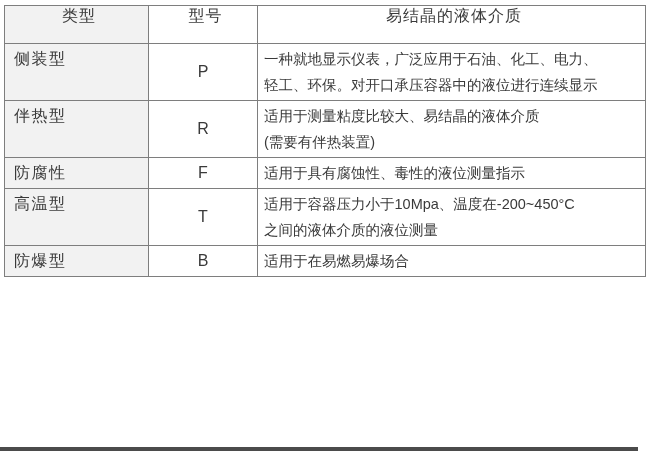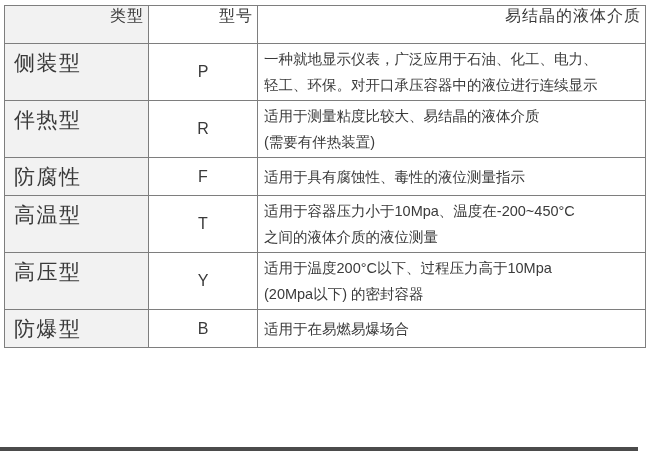--- a/index.html
+++ b/index.html
@@ -30,7 +30,7 @@
   th {
     font-size: 16px;
     font-weight: normal;
-    text-align: right;
+    text-align: center;
     height: 32px;
     padding: 0 4px 16px 9px;
     letter-spacing: 1px;

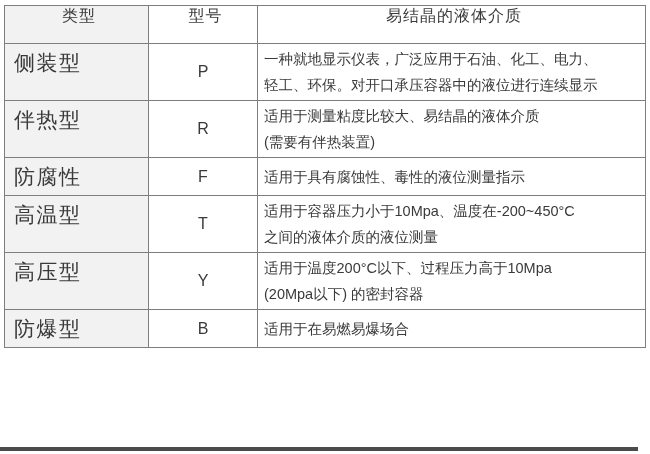--- a/index.html
+++ b/index.html
@@ -39,7 +39,7 @@
   th.shaded { background: #f2f2f2; }
   td.type-cell {
     background: #f2f2f2;
-    font-size: 21px;
+    font-size: 16px;
     letter-spacing: 1.5px;
     vertical-align: top;
     padding: 5px 4px 4px 9px;

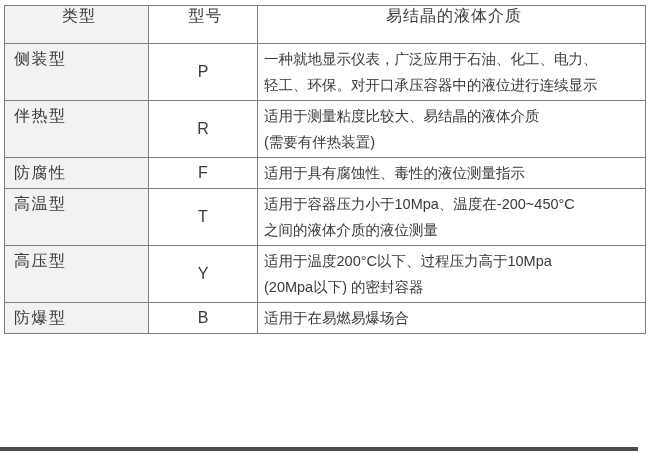--- a/index.html
+++ b/index.html
@@ -118,14 +118,6 @@
         </td>
       </tr>
       <tr>
-        <td class="type-cell">高压型</td>
-        <td class="model-cell">Y</td>
-        <td class="desc-cell">
-          <div class="desc-line">适用于温度200°C以下、过程压力高于10Mpa</div>
-          <div class="desc-line">(20Mpa以下) 的密封容器</div>
-        </td>
-      </tr>
-      <tr>
         <td class="type-cell">防爆型</td>
         <td class="model-cell">B</td>
         <td class="desc-cell">

